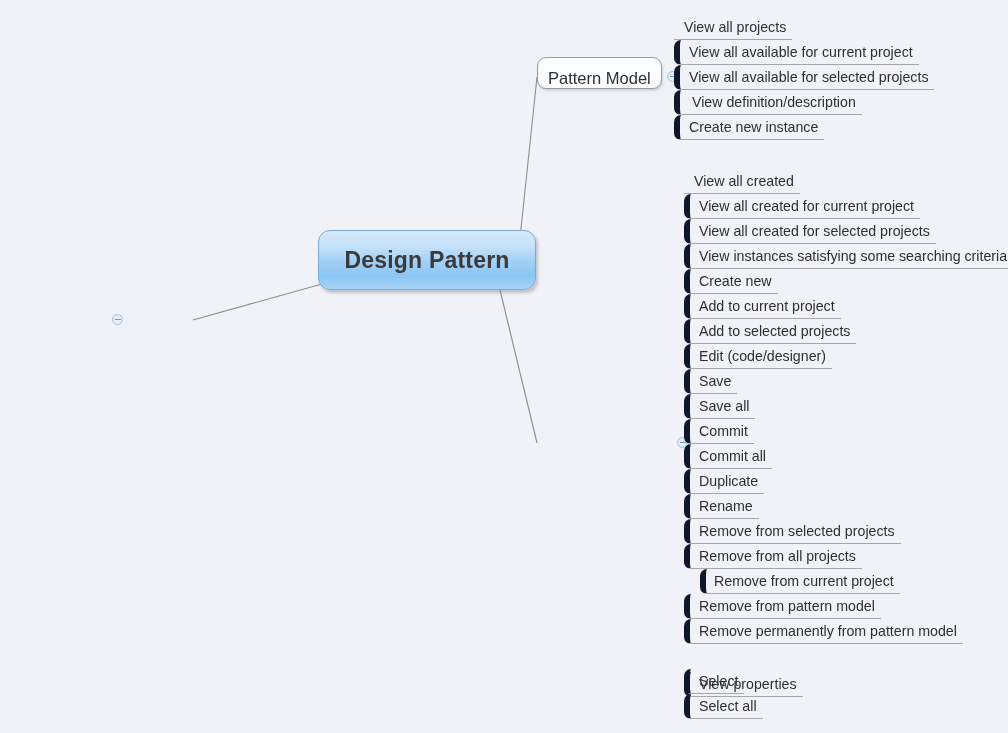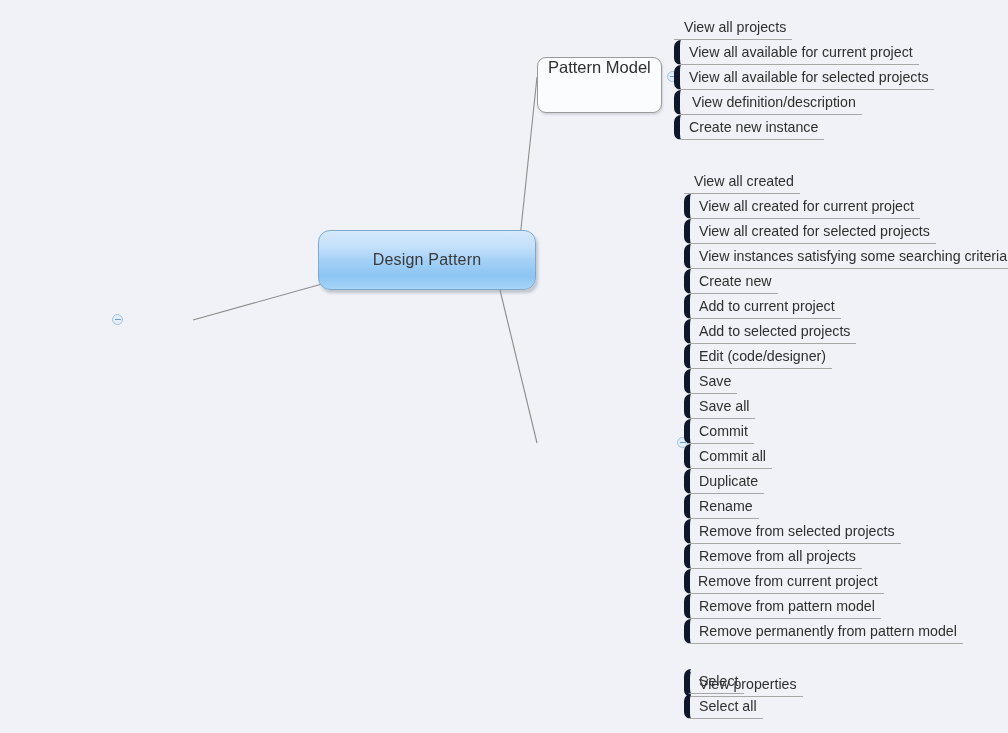--- a/index.html
+++ b/index.html
@@ -62,9 +62,9 @@
     border: 1px solid #9a9a9a;
     border-radius: 9px;
     background: #fbfcfd;
-    height: 56px;
+    height: 32px;
     display: flex;
-    align-items: flex-start;
+    align-items: flex-end;
     padding: 0 10px;
     box-shadow: 1px 2px 2px rgba(130,140,155,0.28);
   }

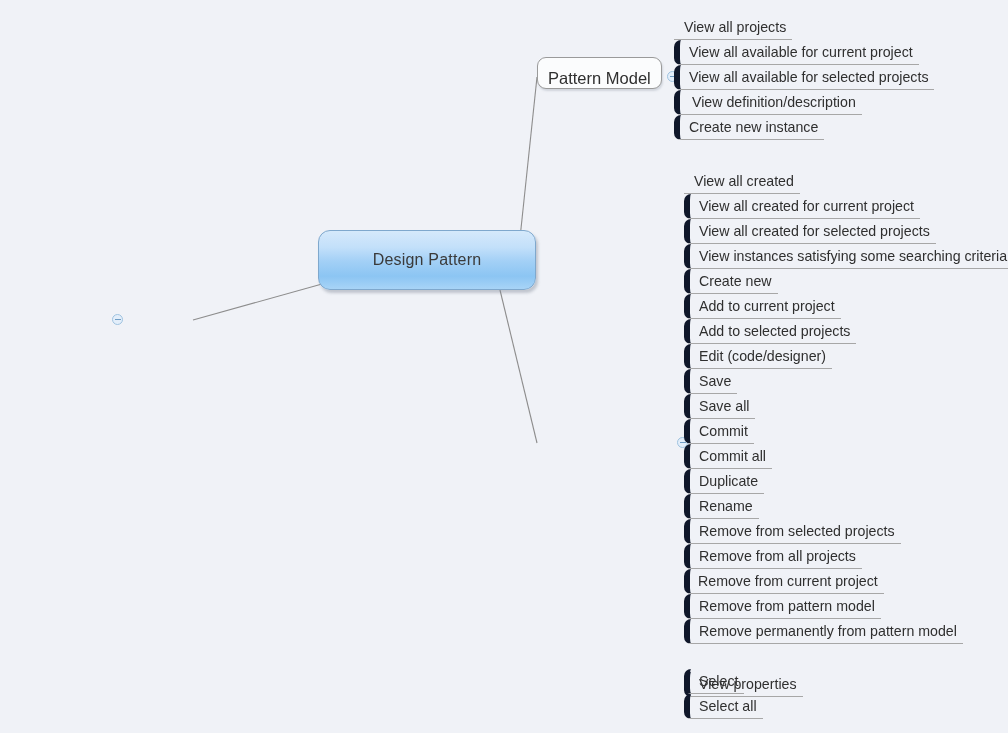--- a/index.html
+++ b/index.html
@@ -49,8 +49,8 @@
     justify-content: center;
   }
   .central-node .label {
-    font-size: 16px;
-    font-weight: normal;
+    font-size: 23px;
+    font-weight: bold;
     color: #3a3a3a;
     letter-spacing: 0.2px;
   }

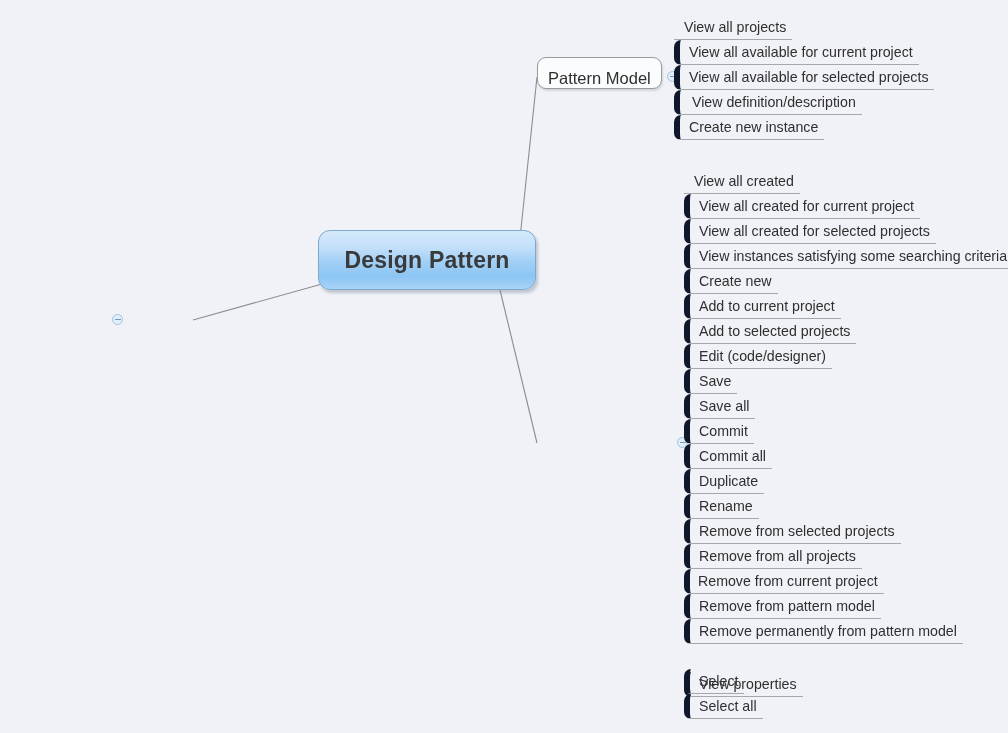--- a/index.html
+++ b/index.html
@@ -172,7 +172,7 @@
       <div class="leaf" style="top: 325px; left: 0px;">Rename</div>
       <div class="leaf" style="top: 350px; left: 0px;">Remove from selected projects</div>
       <div class="leaf" style="top: 375px; left: 0px;">Remove from all projects</div>
-      <div class="leaf" style="top: 400px; left: 0px; padding-left: 8px;">Remove from current project</div>
+      <div class="leaf" style="top: 400px; left: 16px; padding-left: 8px;">Remove from current project</div>
       <div class="leaf" style="top: 425px; left: 0px;">Remove from pattern model</div>
       <div class="leaf" style="top: 450px; left: 0px;">Remove permanently from pattern model</div>
       <div class="leaf" style="top: 475px; left: 0px; margin-top: 28px;">View properties</div>

